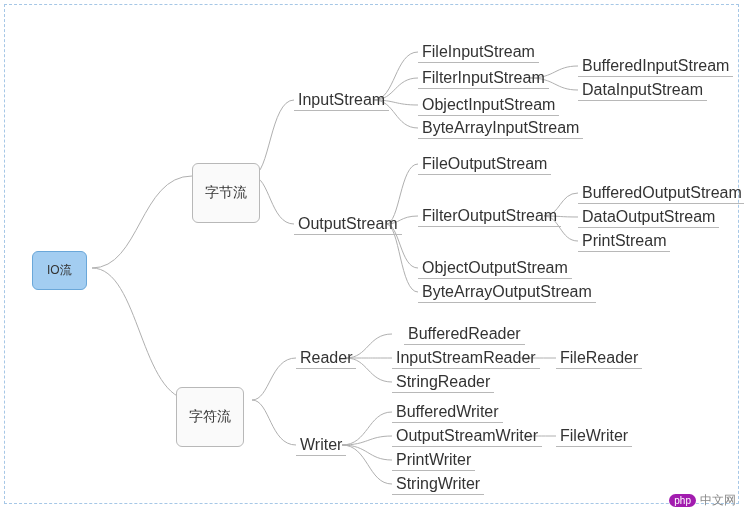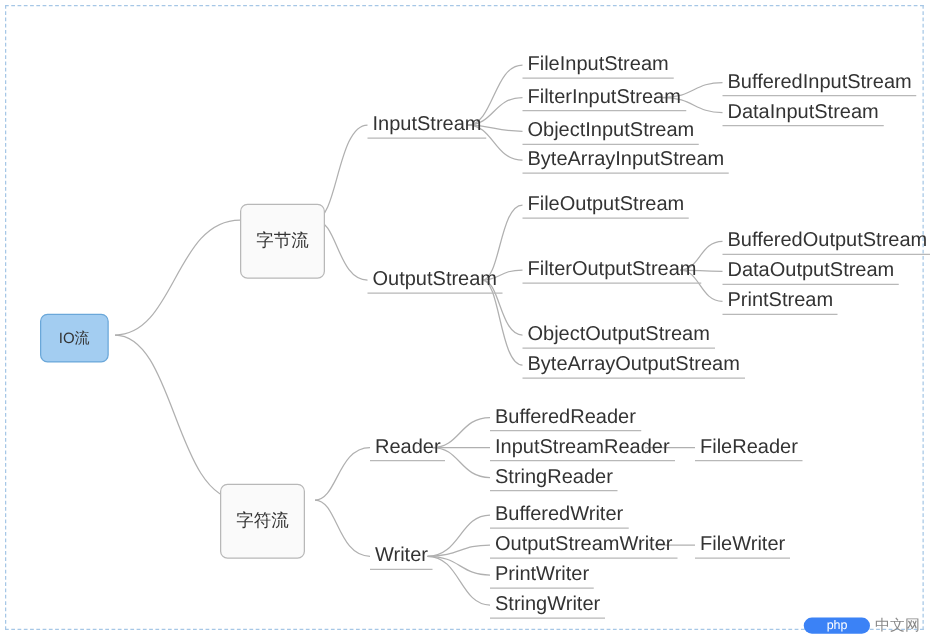--- a/index.html
+++ b/index.html
@@ -147,7 +147,7 @@
 <div class="node leaf" style="left:578px; top:208px;">DataOutputStream</div>
 <div class="node leaf" style="left:578px; top:232px;">PrintStream</div>
 
-<div class="node leaf" style="left:392px; top:325px;text-align:center;">BufferedReader</div>
+<div class="node leaf" style="left:404px; top:325px;text-align:center;">BufferedReader</div>
 <div class="node leaf" style="left:392px; top:349px;">InputStreamReader</div>
 <div class="node leaf" style="left:392px; top:373px;">StringReader</div>
 <div class="node leaf" style="left:556px; top:349px;">FileReader</div>

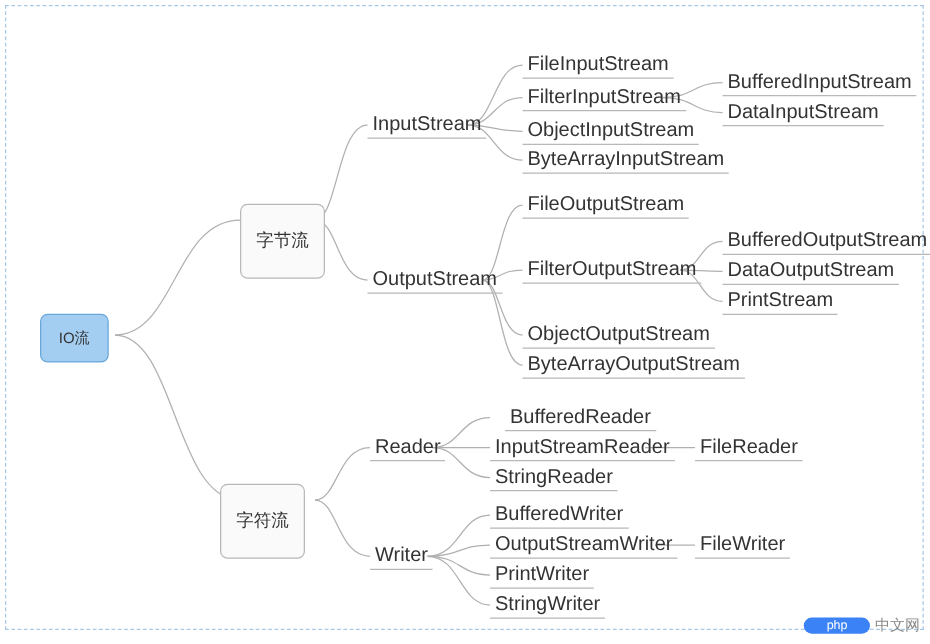--- a/index.html
+++ b/index.html
@@ -68,10 +68,10 @@
     gap: 4px;
   }
   .wm-badge {
-    background: #3b82f6;
+    background: #a21caf;
     color: #fff;
     border-radius: 10px;
-    padding: 1px 18px;
+    padding: 1px 5px;
     font-size: 10px;
   }
 </style>

